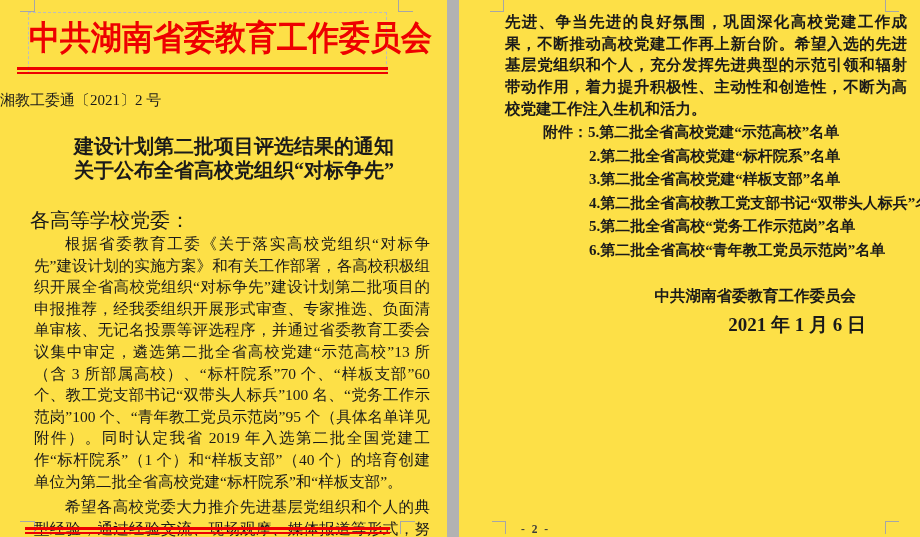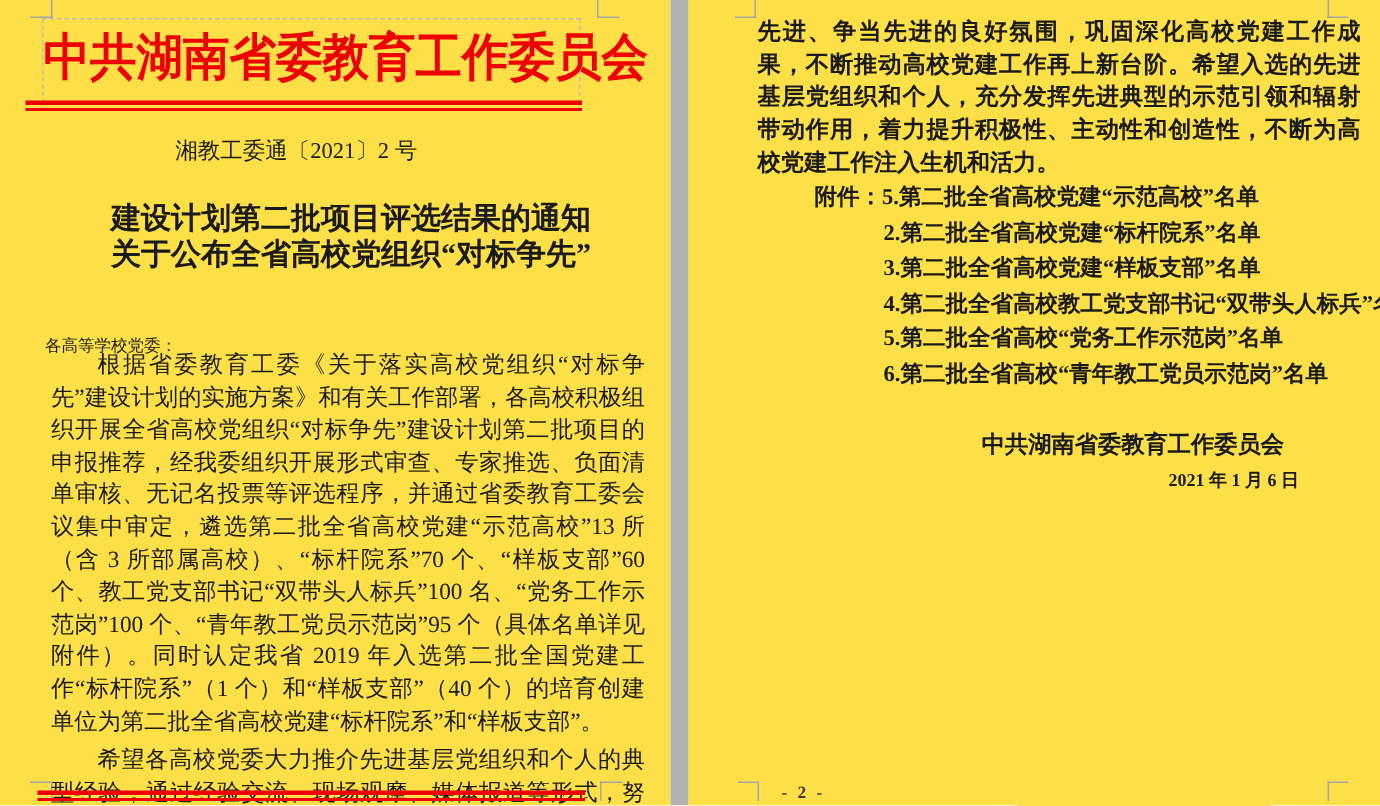--- a/index.html
+++ b/index.html
@@ -37,7 +37,7 @@
   .red-line-thick { position:absolute; background:#ee0000; height:3px; }
   .red-line-thin  { position:absolute; background:#ee0000; height:1.5px; }
 
-  .doc-number { position:absolute; left:0; top:91px; width:395px; text-align:center;
+  .doc-number { position:absolute; left:0; top:91px; width:395px; text-align:left;
     font-size:15px; white-space:nowrap; }
 
   .title { position:absolute; left:22px; top:134px; width:424px; text-align:center;

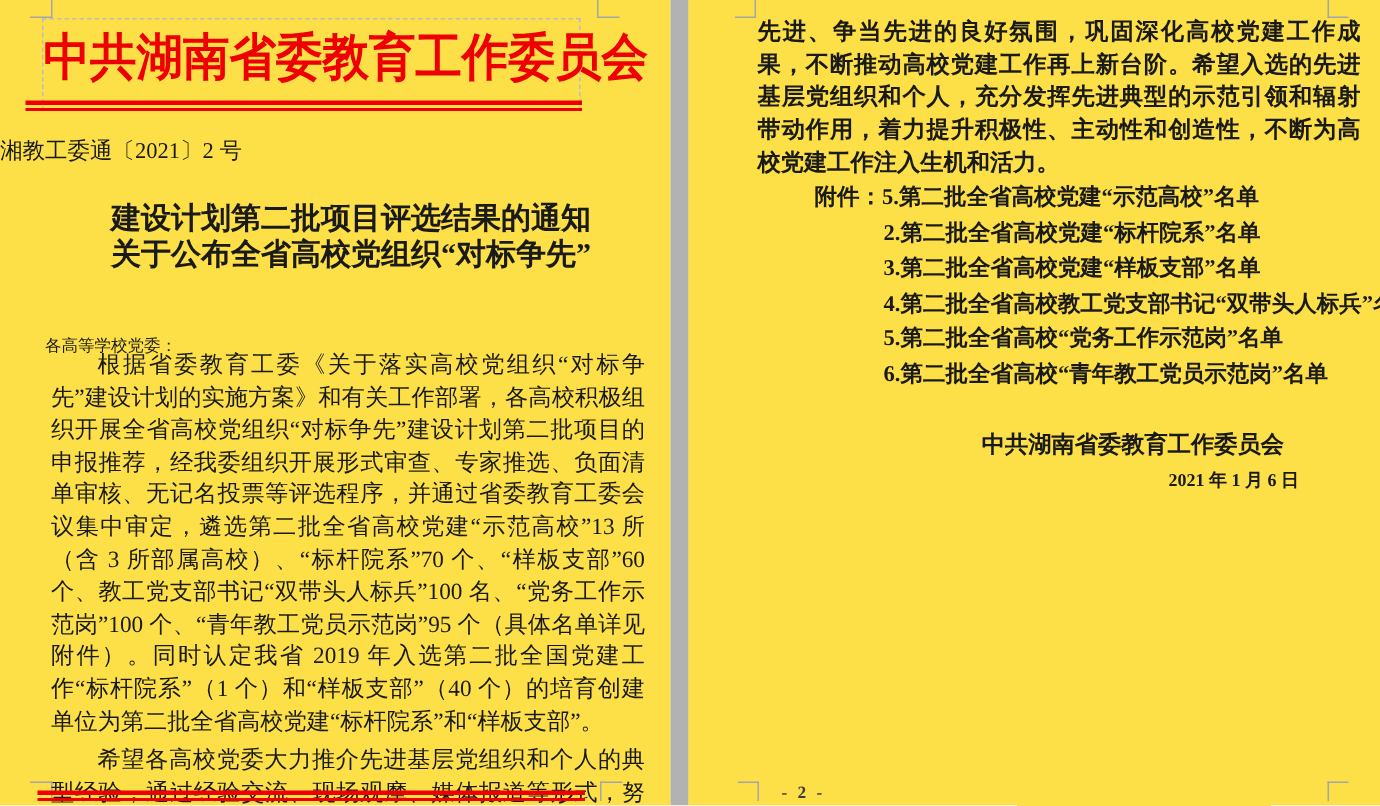--- a/index.html
+++ b/index.html
@@ -43,7 +43,7 @@
   .title { position:absolute; left:22px; top:134px; width:424px; text-align:center;
     font-size:20px; font-weight:bold; line-height:24px; }
 
-  .salutation { position:absolute; left:30px; top:207px; font-size:11px;margin-top:16px; }
+  .salutation { position:absolute; left:30px; top:207px; font-size:20px; }
 
   .body1 { position:absolute; left:30px; top:229px; width:404px;
     font-size:15.5px; line-height:21.6px; text-align:justify; word-break:break-all; }

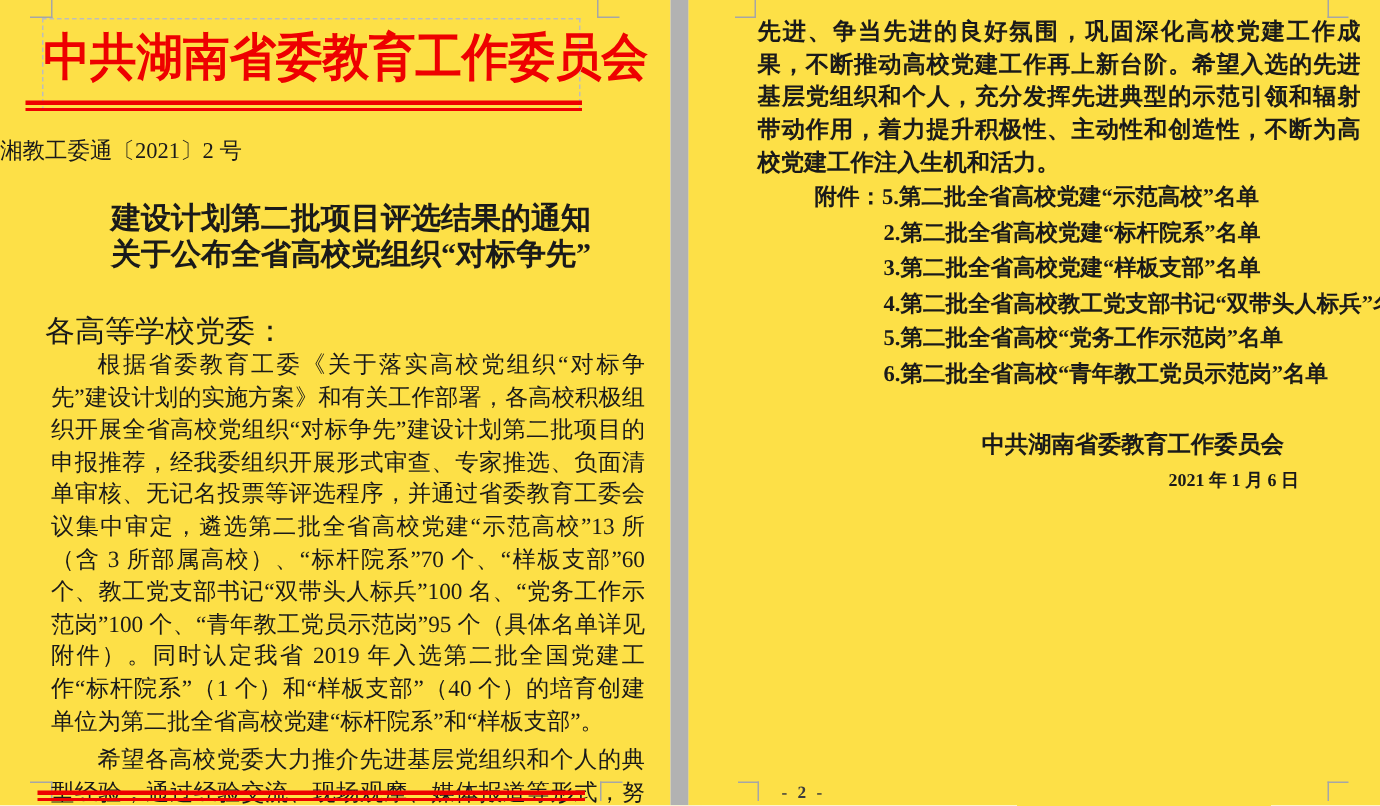--- a/index.html
+++ b/index.html
@@ -61,7 +61,7 @@
   .sig-org  { position:absolute; left:46px; top:286px; width:351px; text-align:right;
     font-size:15.5px; white-space:nowrap; }
   .sig-date { position:absolute; left:46px; top:312px; width:361px; text-align:right;
-    font-size:12px; white-space:nowrap; }
+    font-size:19px; white-space:nowrap; }
 
   .page-num { position:absolute; left:62px; top:523px; font-size:11.5px;
     letter-spacing:2px; color:#3c3c3c; }

